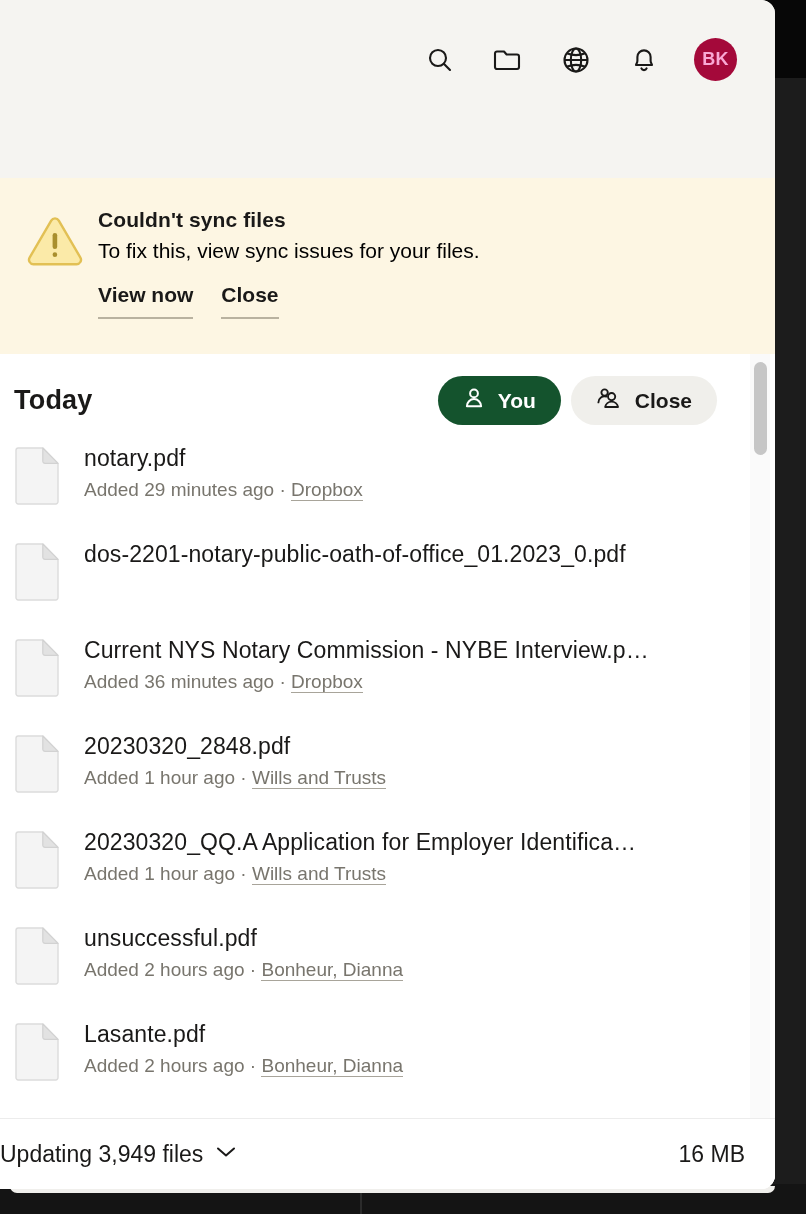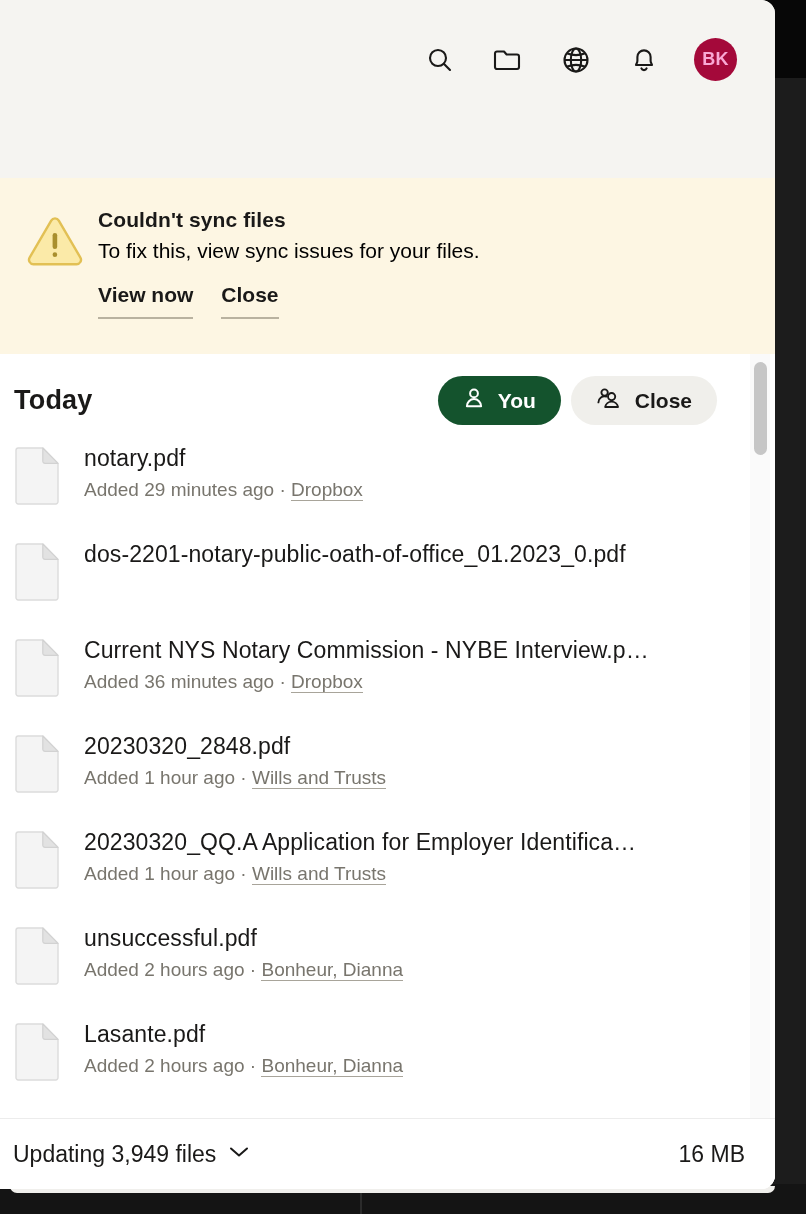--- a/index.html
+++ b/index.html
@@ -271,7 +271,7 @@
     align-items: center;
     gap: 12px;
     cursor: pointer;
-    padding-left: 13px;
+    padding-left: 0;
   }
   .status-text {
     font-size: 23px;

